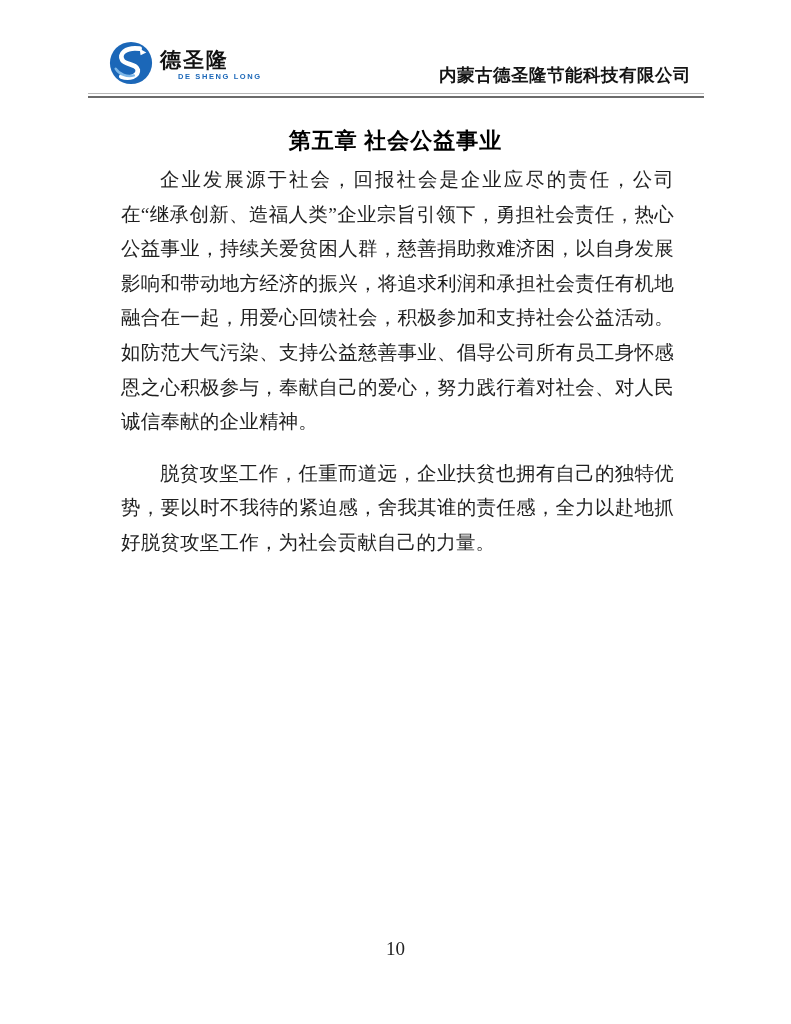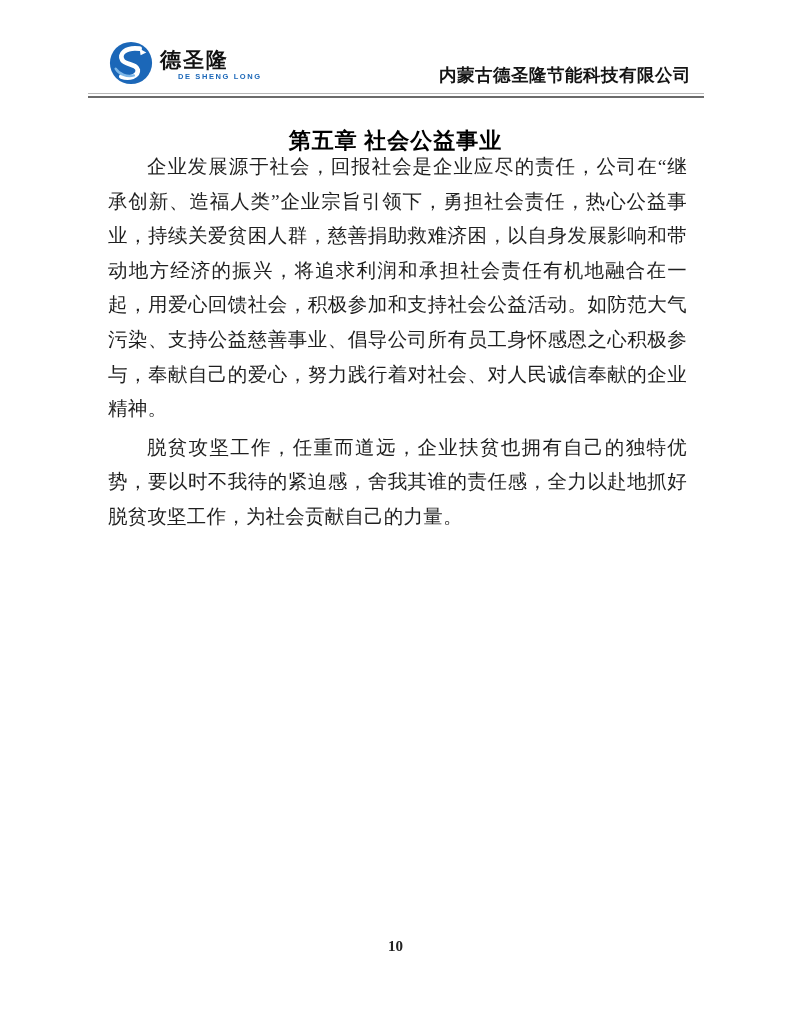--- a/index.html
+++ b/index.html
@@ -85,7 +85,7 @@
     top: 146px;
   }
   .doc-body p {
-    margin: 4px;
+    margin: 17px;
     font-size: 19.5px;
     line-height: 34.6px;
     text-align: justify;

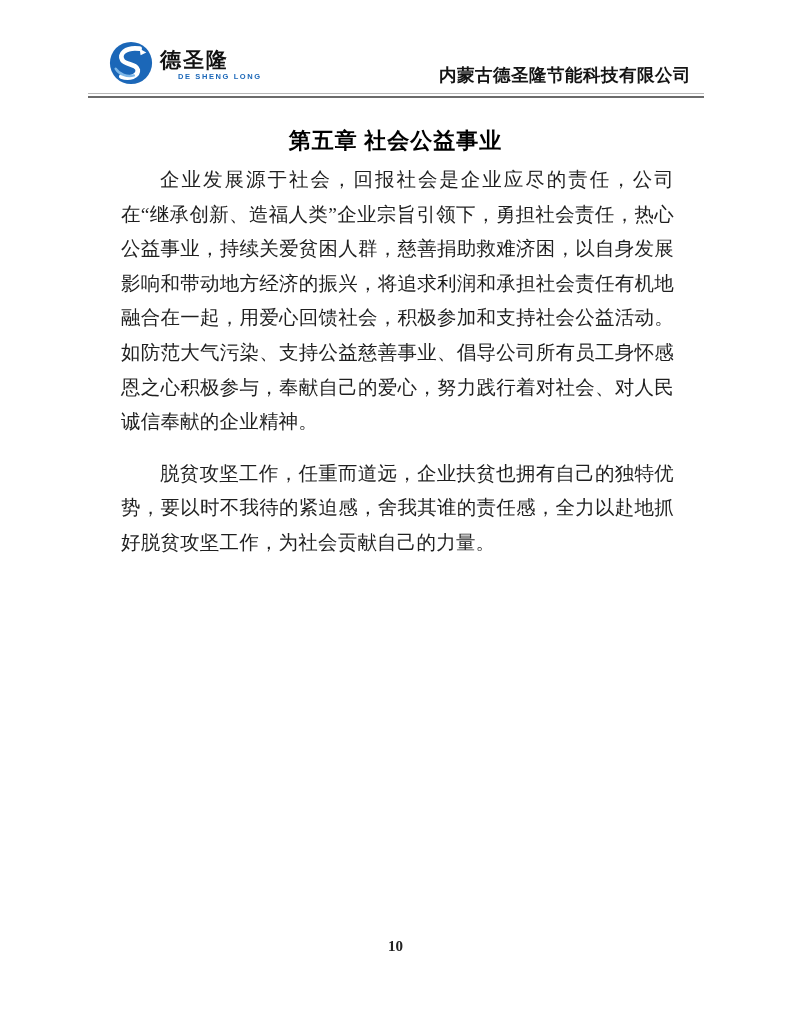--- a/index.html
+++ b/index.html
@@ -102,9 +102,8 @@
     right: 0;
     top: 938px;
     text-align: center;
-    font-size: 15px;
+    font-size: 19px;
     color: #222222;
-    font-weight: bold;
   }
 </style>
 </head>

